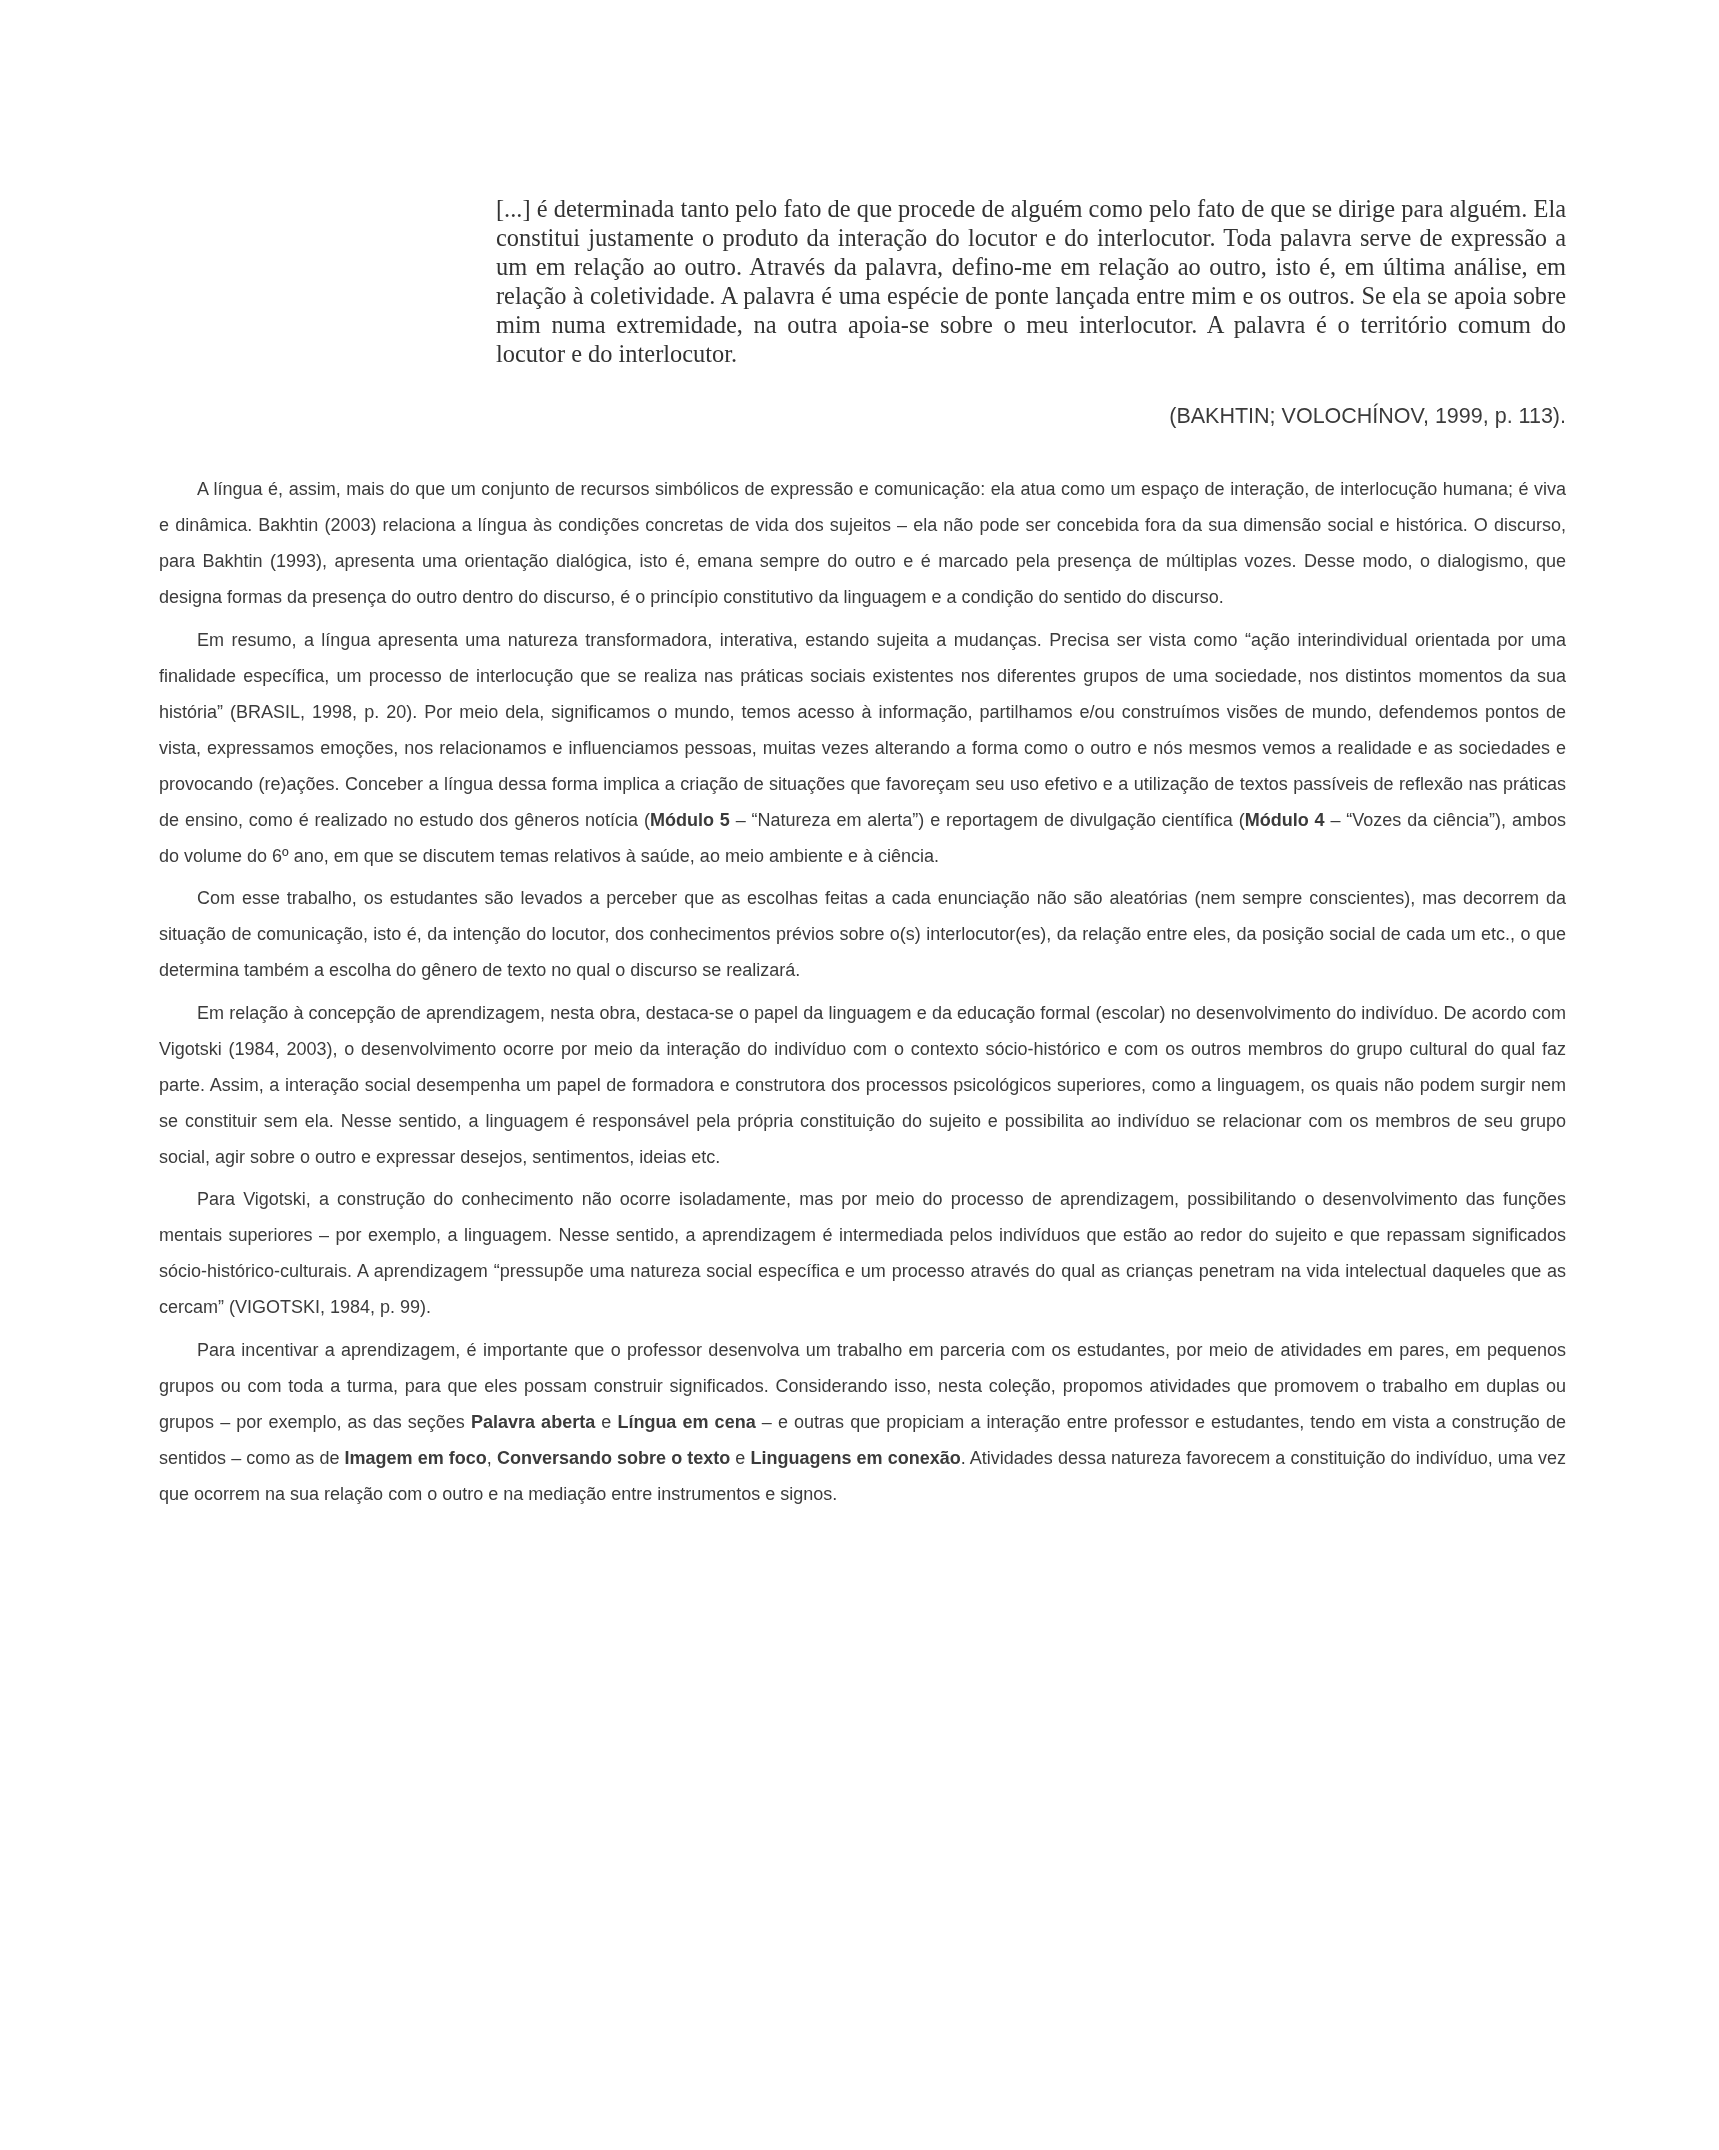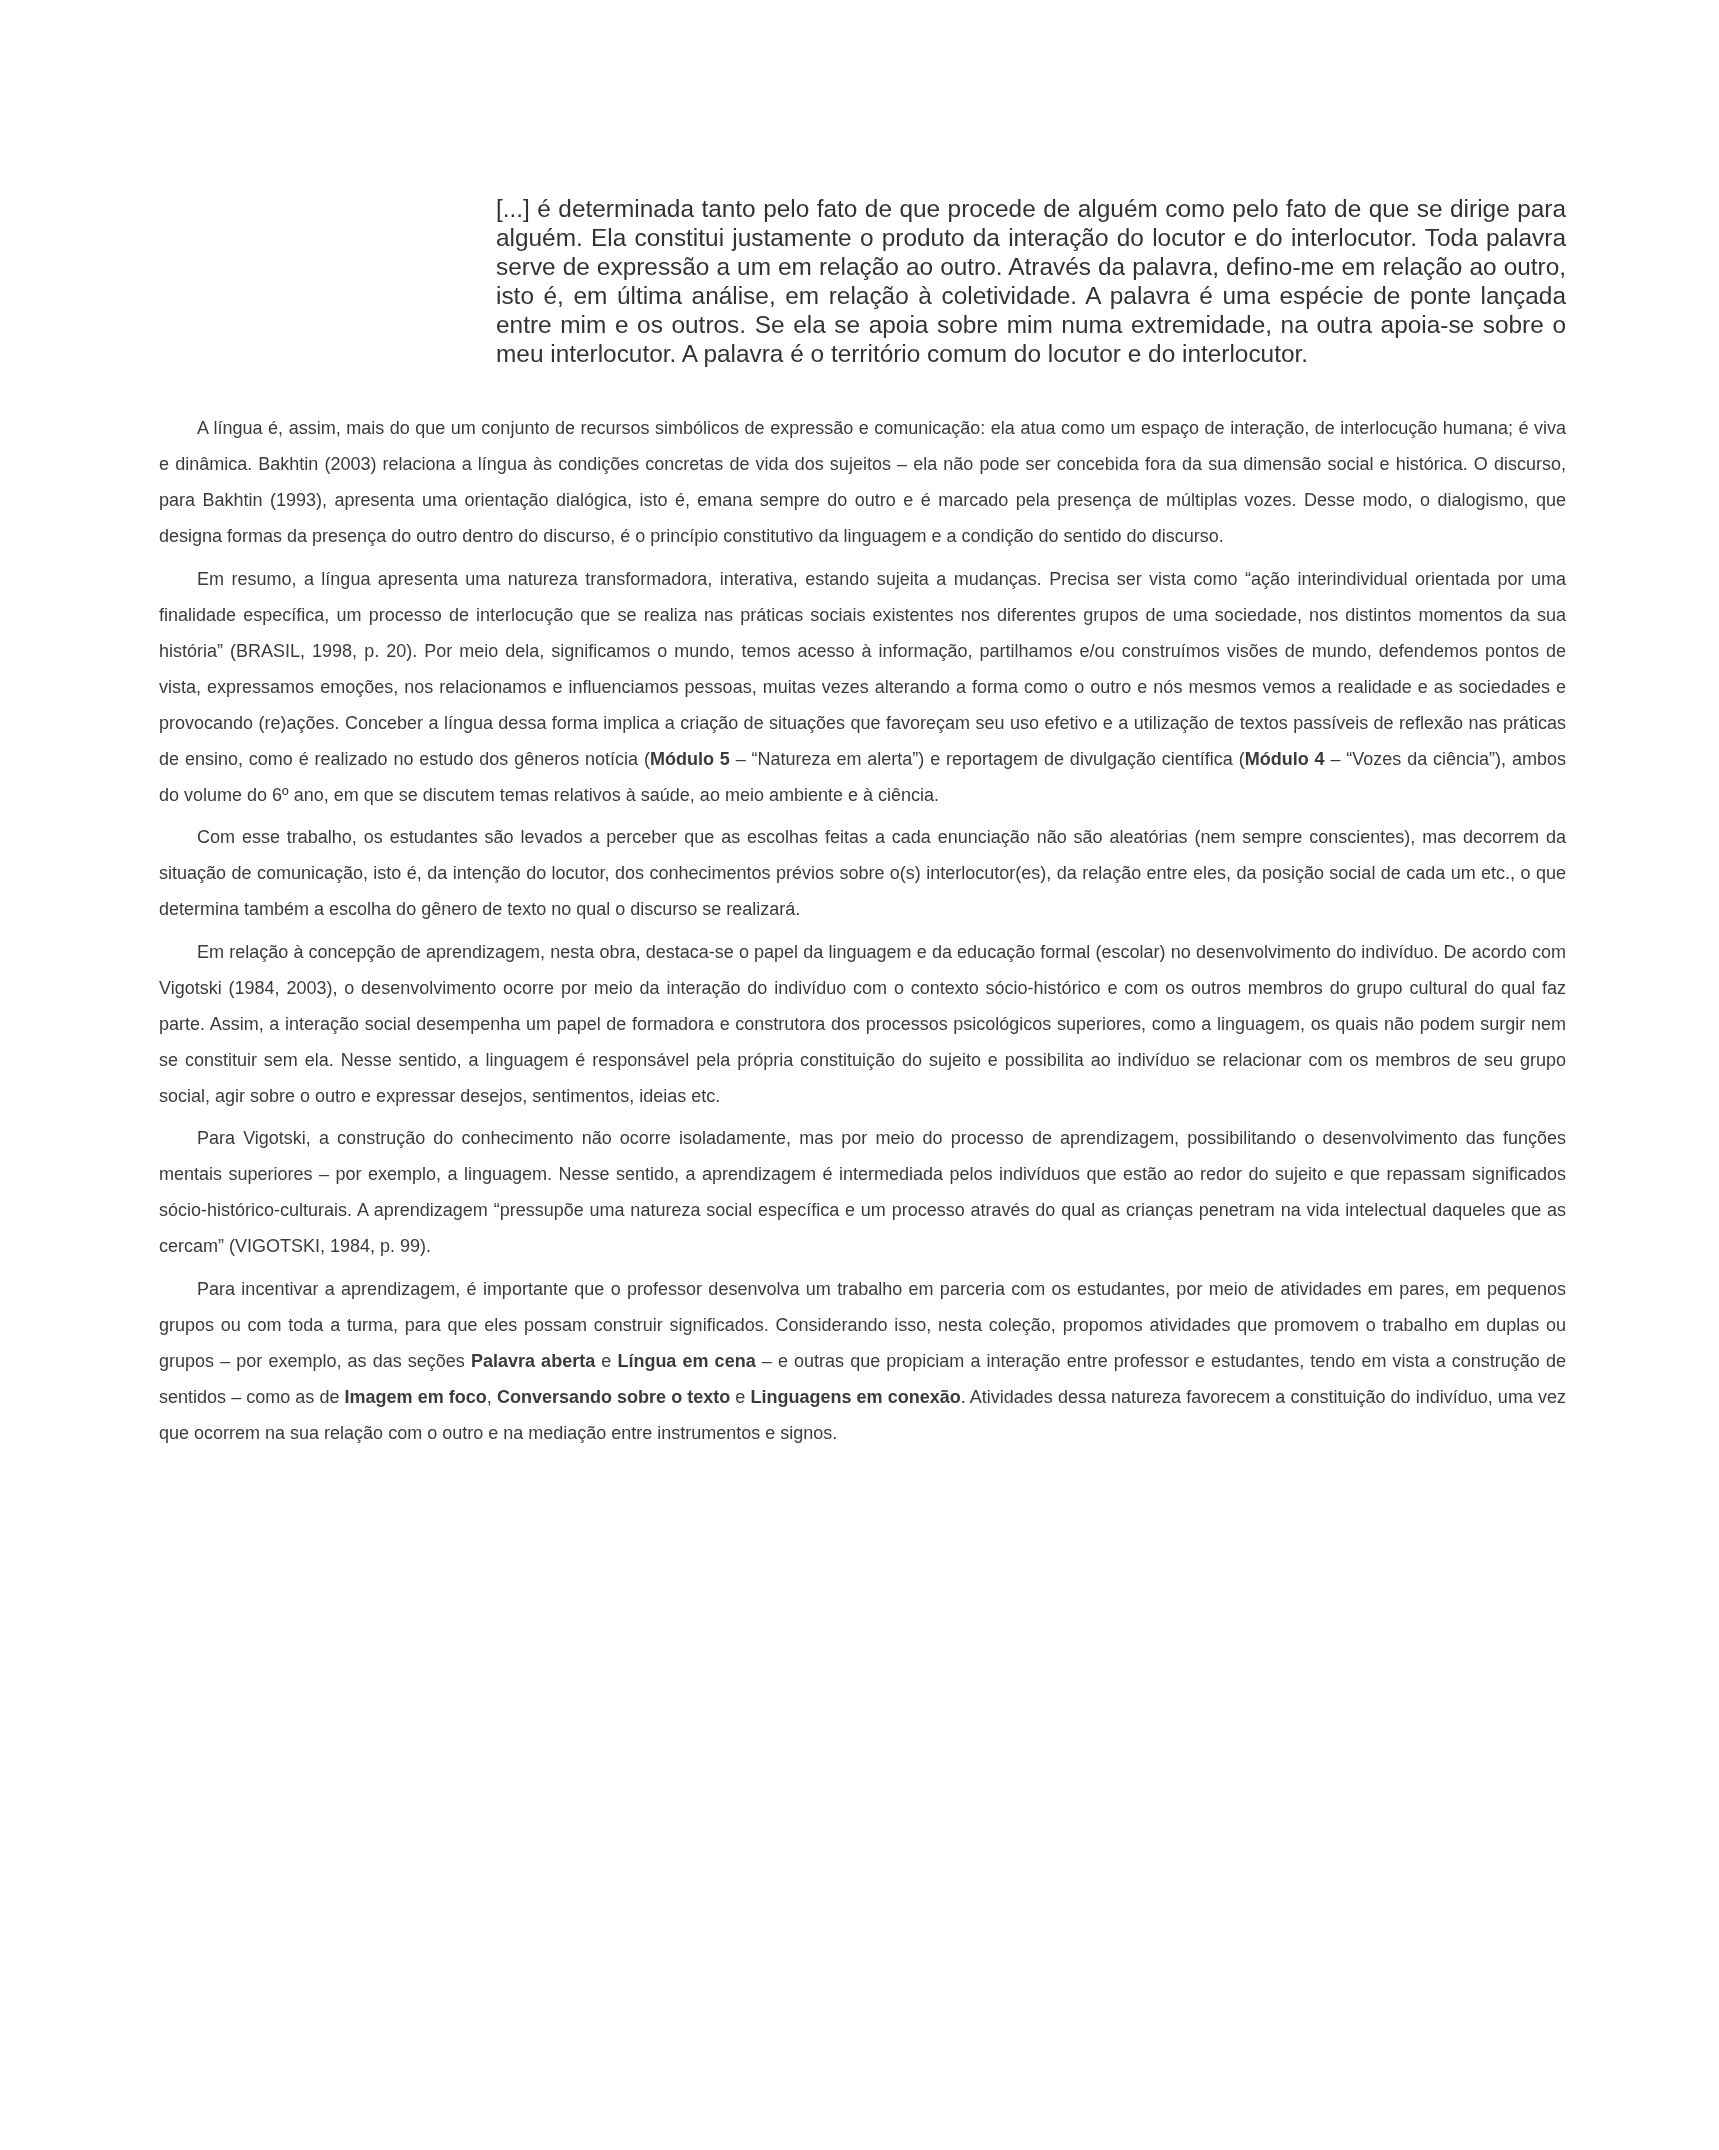--- a/index.html
+++ b/index.html
@@ -21,7 +21,7 @@
   }
   .quote {
     margin: 194px 154px 4px 496px;
-    font-family: Liberation Sans, sans-serif;
+    font-family: Liberation Serif, serif;
     font-size: 24.4px;
     line-height: 29px;
     text-align: justify;

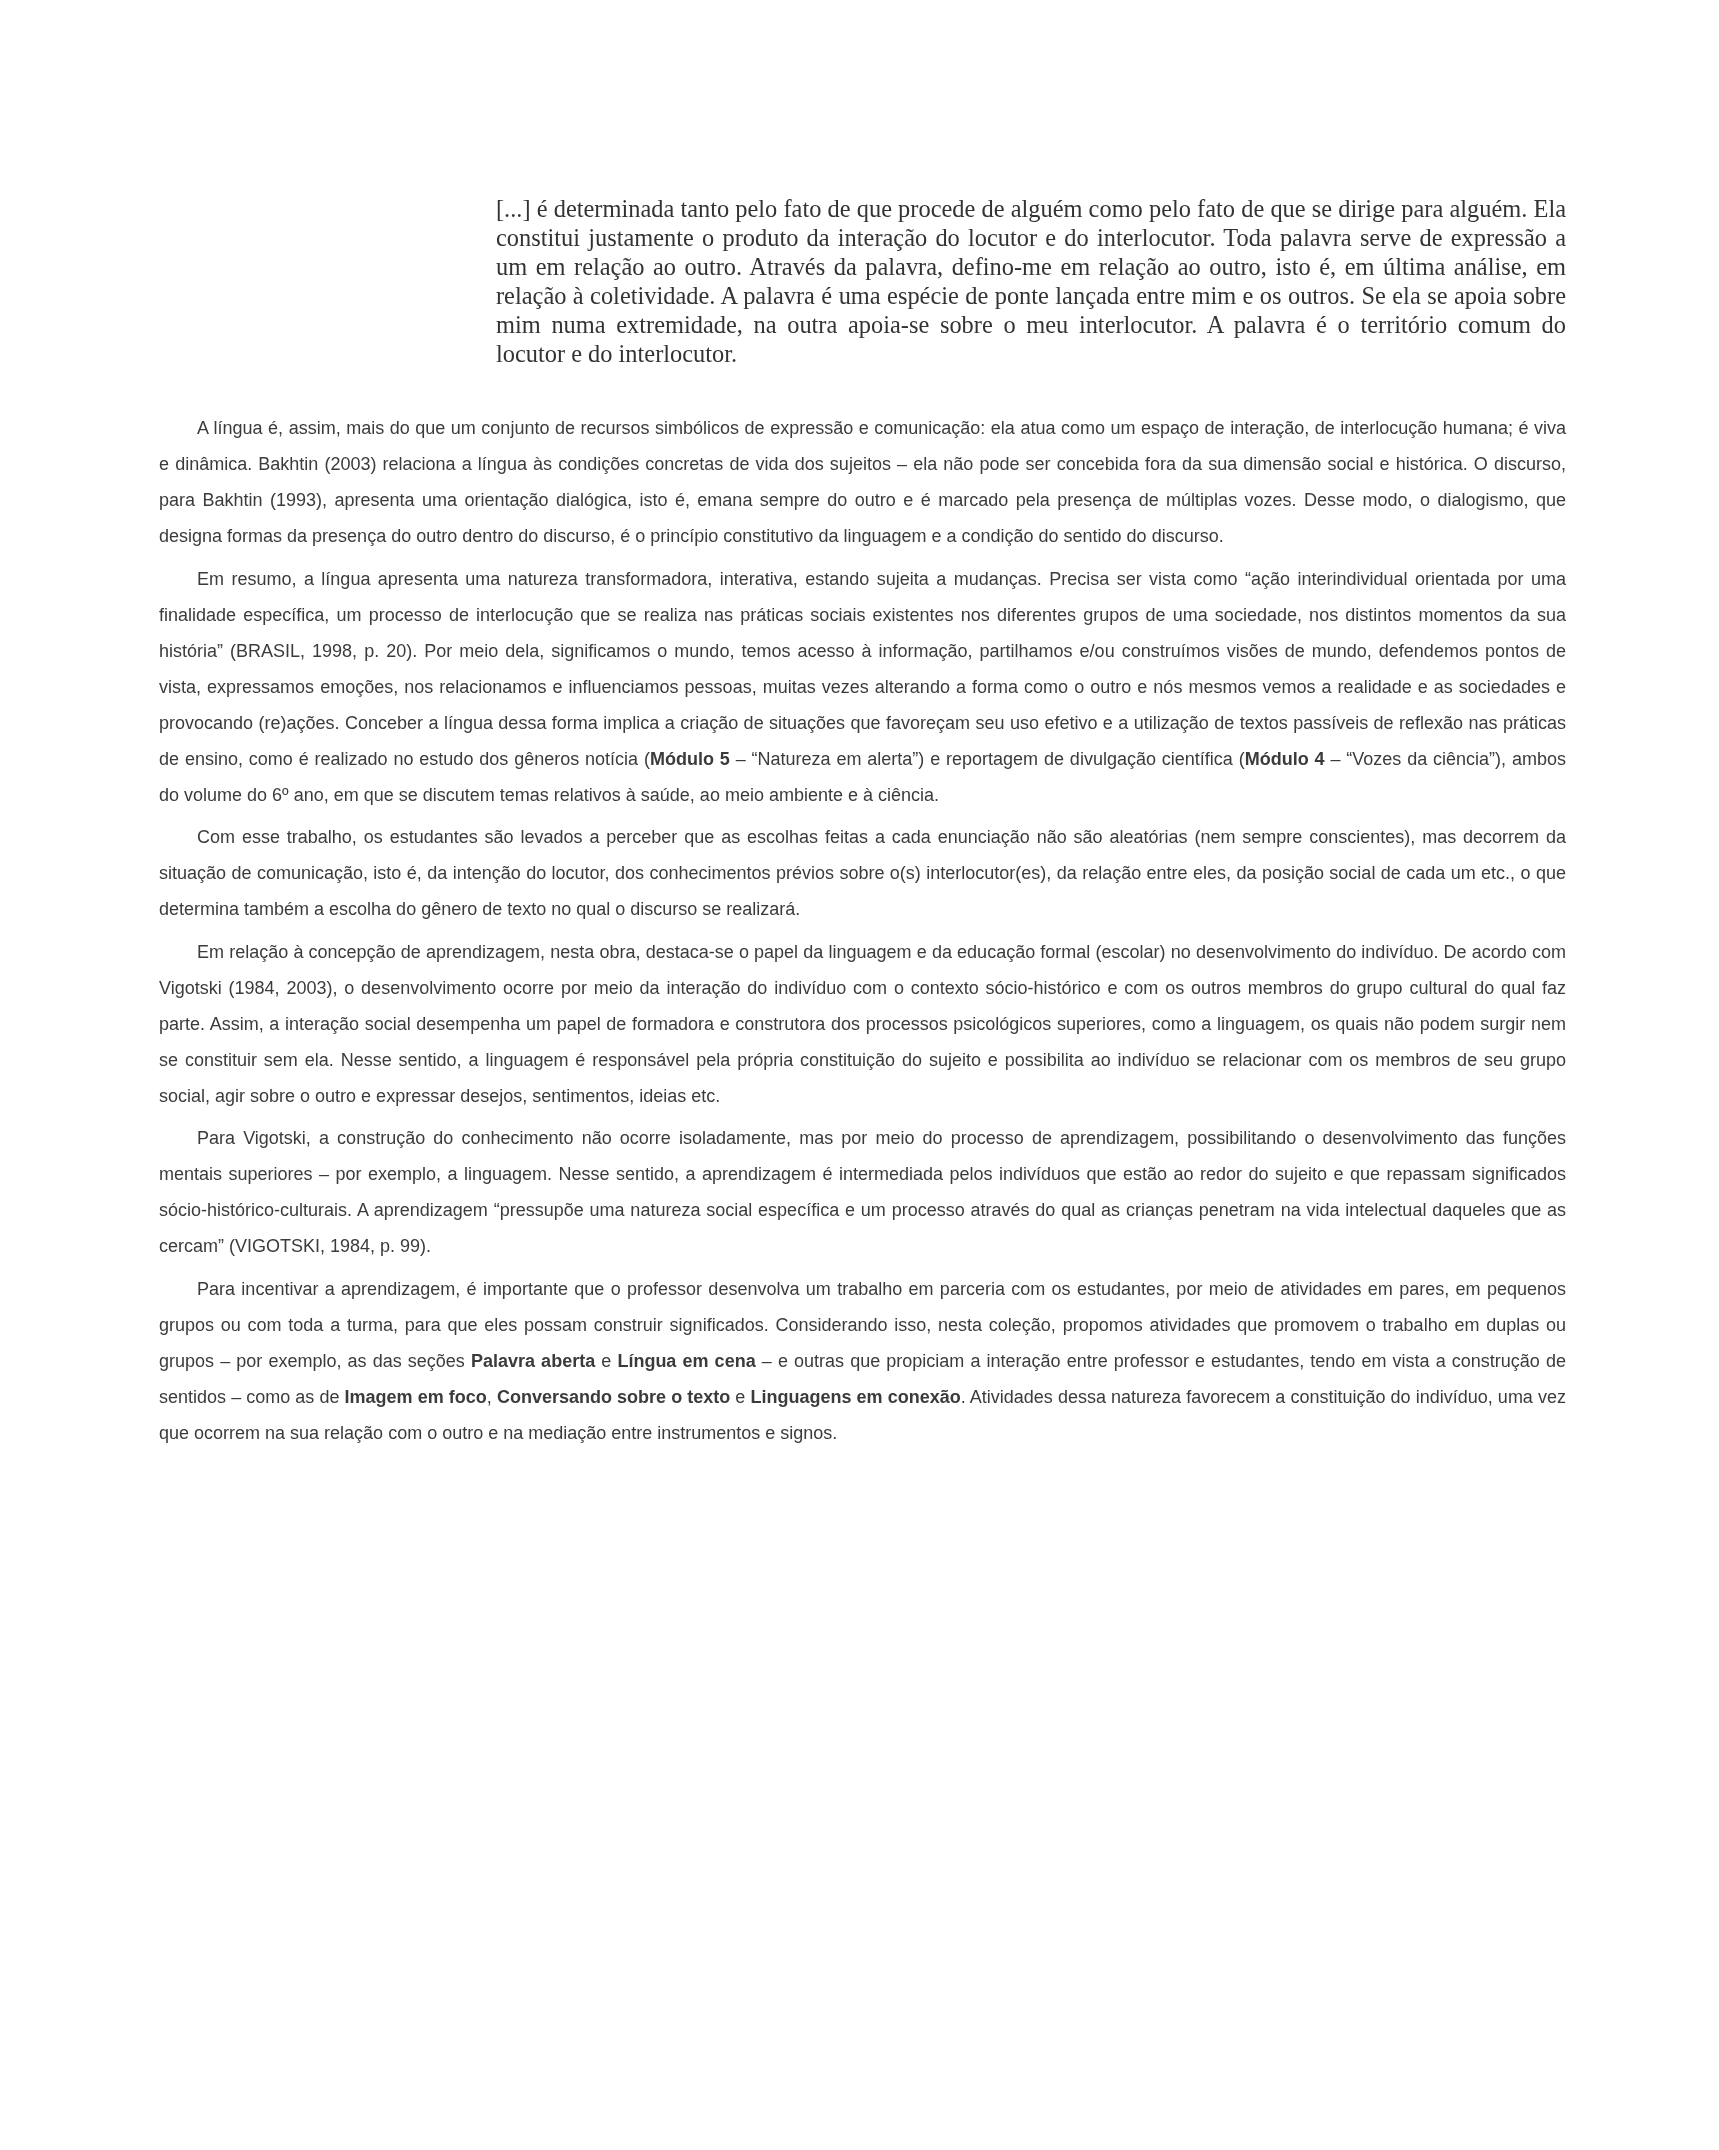--- a/index.html
+++ b/index.html
@@ -66,6 +66,7 @@
 
   <blockquote class="quote" style="color: rgb(51, 51, 51);">[...] é determinada tanto pelo fato de que procede de alguém como pelo fato de que se dirige para alguém. Ela constitui justamente o produto da interação do locutor e do interlocutor. Toda palavra serve de expressão a um em relação ao outro. Através da palavra, defino-me em relação ao outro, isto é, em última análise, em relação à coletividade. A palavra é uma espécie de ponte lançada entre mim e os outros. Se ela se apoia sobre mim numa extremidade, na outra apoia-se sobre o meu interlocutor. A palavra é o território comum do locutor e do interlocutor.</blockquote>
 
+  <div class="citation" style="color: rgb(59, 59, 59);">(BAKHTIN; VOLOCHÍNOV, 1999, p. 113).</div>
 
   <div class="body-text" id="paragraphs" style="color: rgb(59, 59, 59);">
       <p><span>A língua é, assim, mais do que um conjunto de recursos simbólicos de expressão e comunicação: ela atua como um espaço de interação, de interlocução humana; é viva e dinâmica. Bakhtin (2003) relaciona a língua às condições concretas de vida dos sujeitos – ela não pode ser concebida fora da sua dimensão social e histórica. O discurso, para Bakhtin (1993), apresenta uma orientação dialógica, isto é, emana sempre do outro e é marcado pela presença de múltiplas vozes. Desse modo, o dialogismo, que designa formas da presença do outro dentro do discurso, é o princípio constitutivo da linguagem e a condição do sentido do discurso.</span></p>

